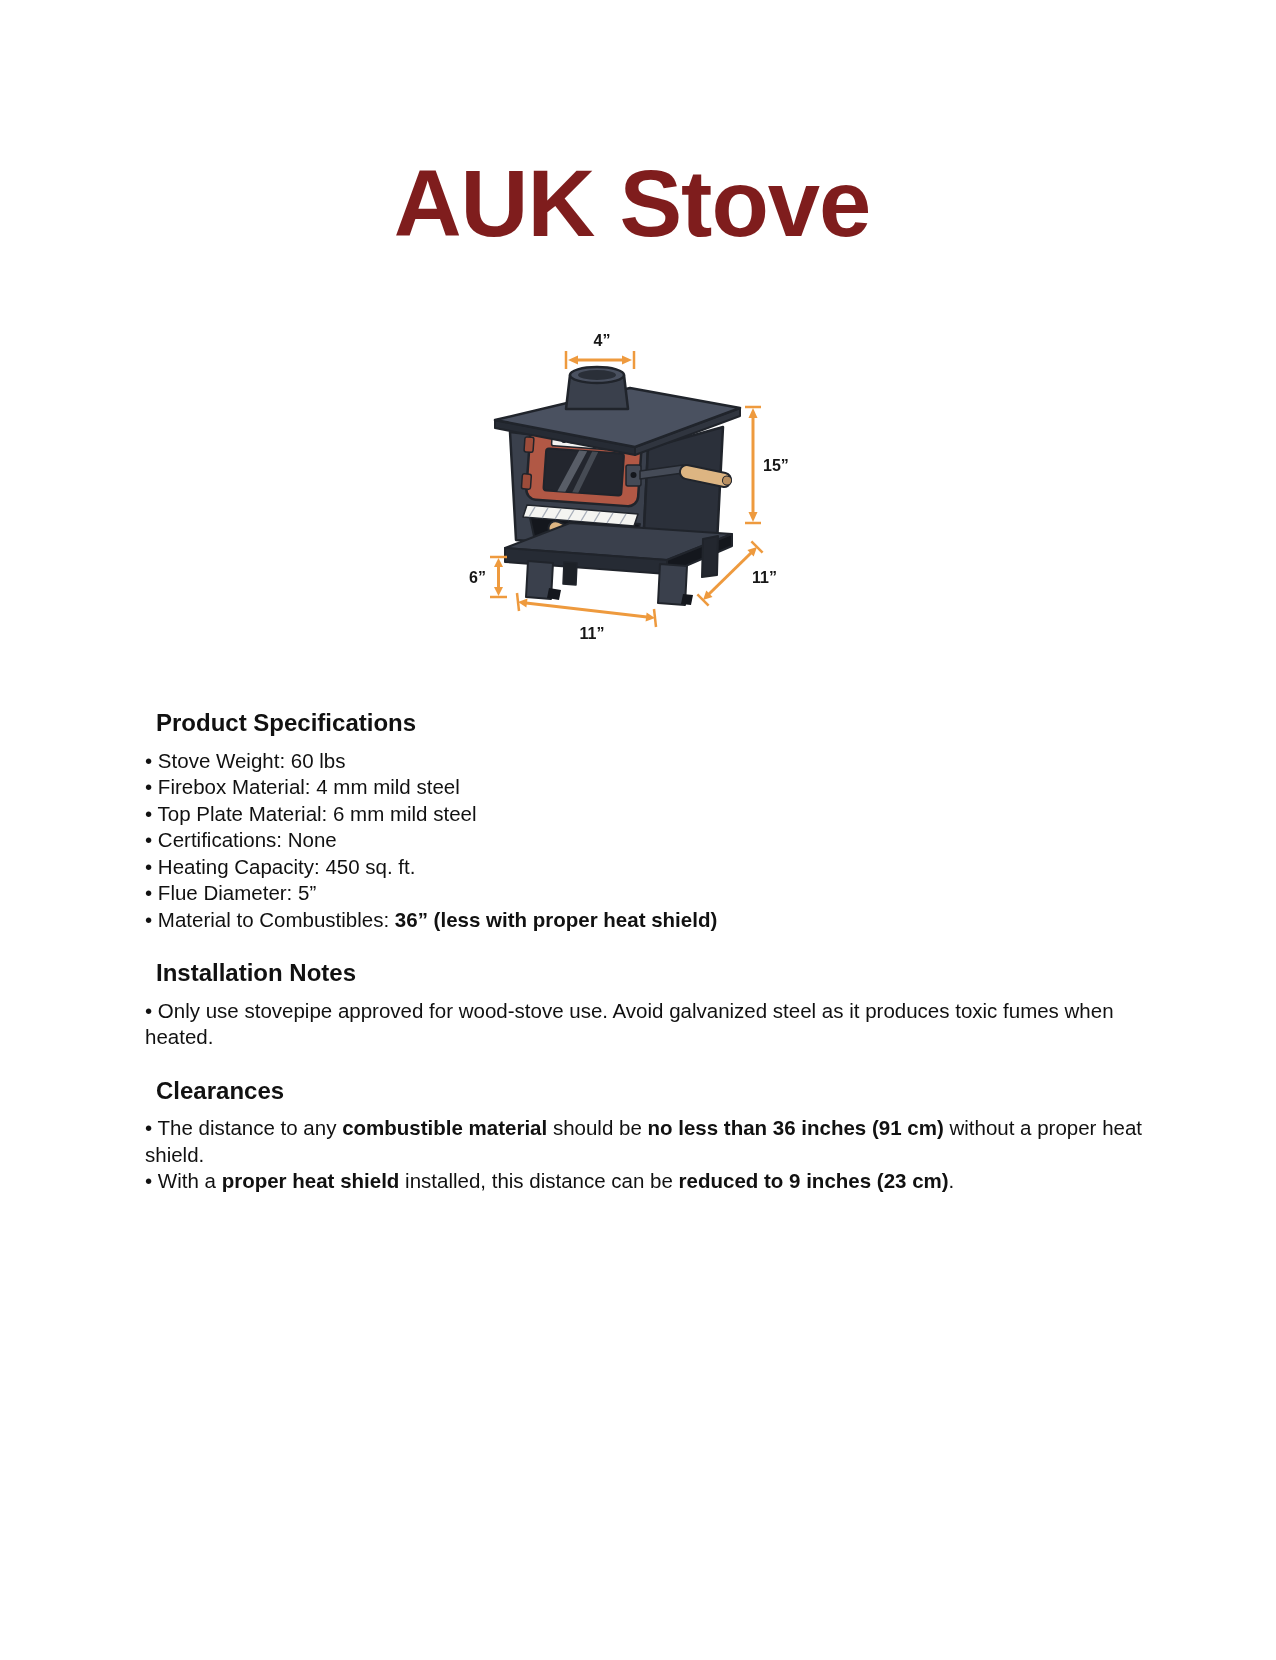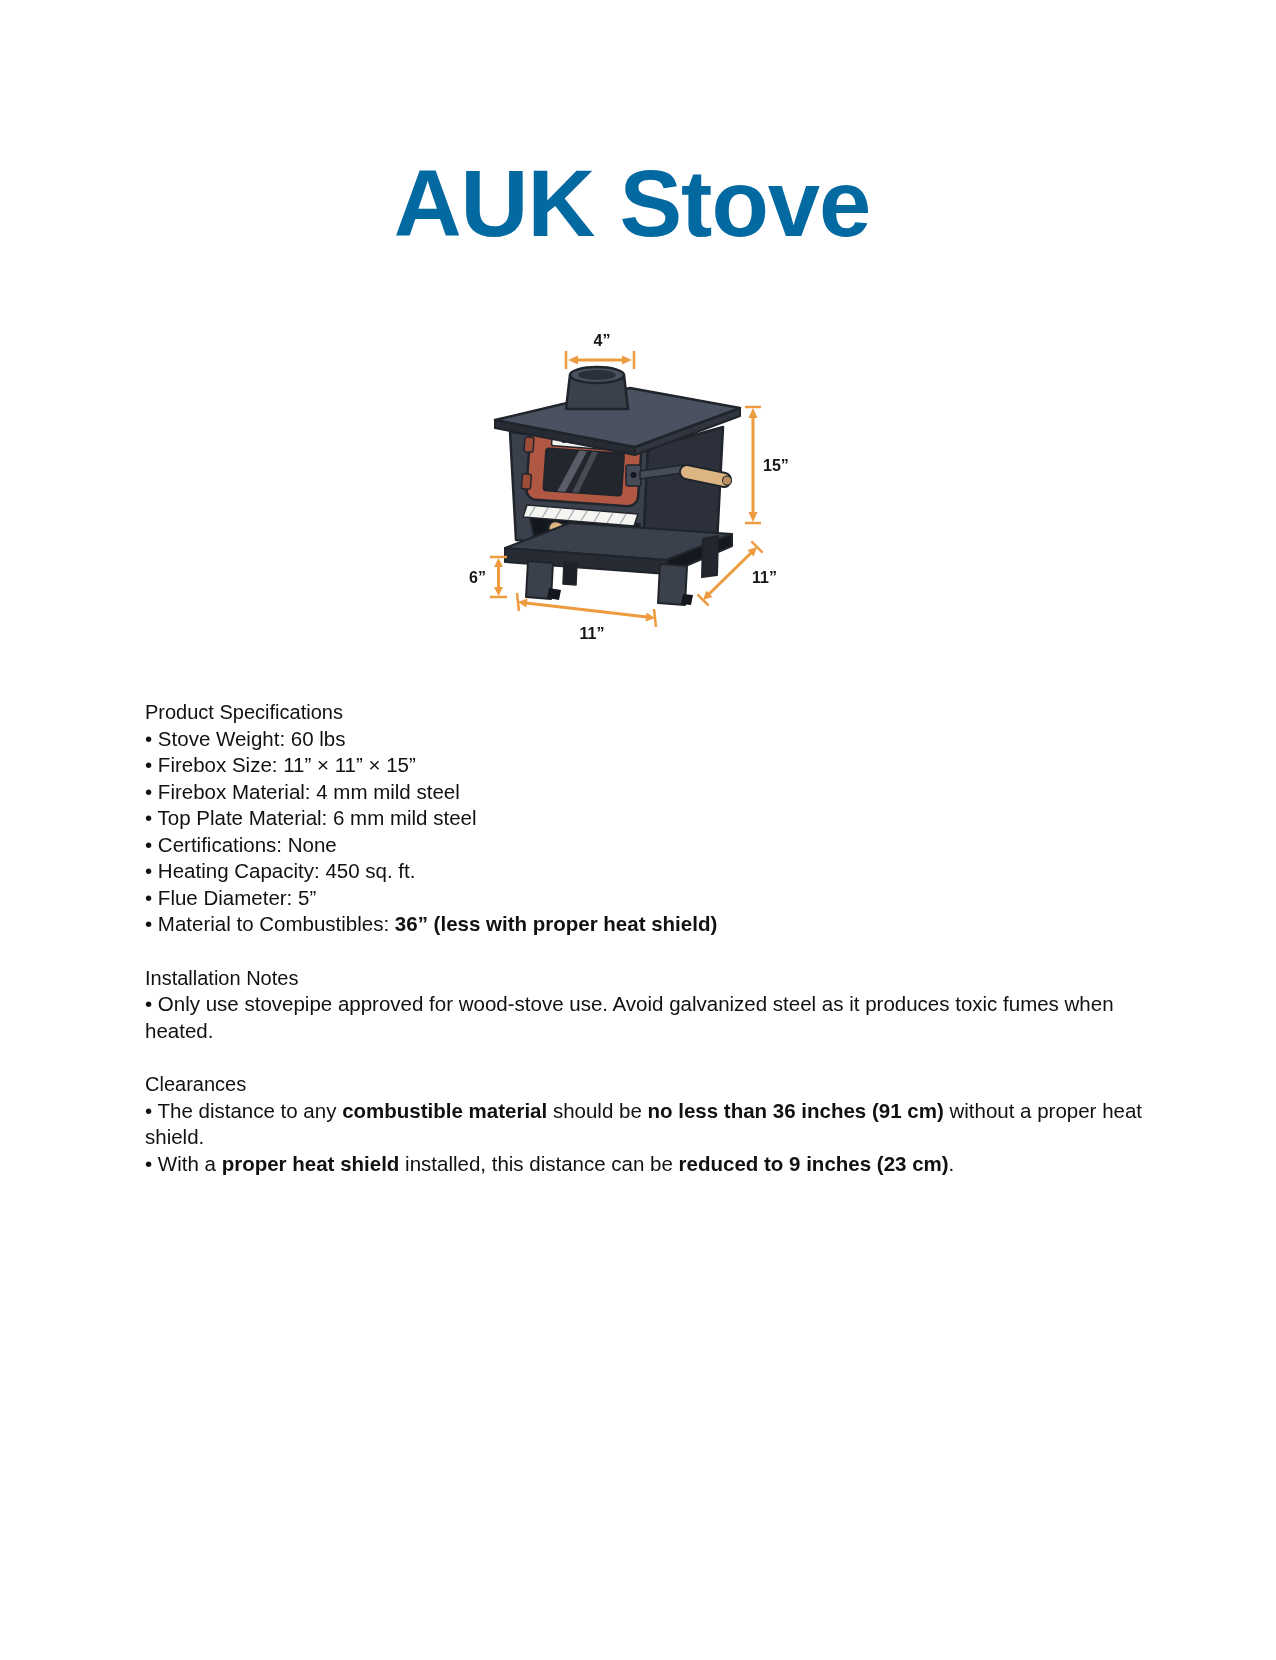--- a/index.html
+++ b/index.html
@@ -15,7 +15,7 @@
     position:absolute;top:152px;left:0;right:12px;
     margin:0;text-align:center;
     font-size:94px;font-weight:bold;letter-spacing:-1px;
-    line-height:1.1;color:#0369a1;
+    line-height:1.1;color:#7f1d1d;
   }
   .diagram{position:absolute;top:298px;left:435px;width:370px;height:345px;}
   svg{display:block;}

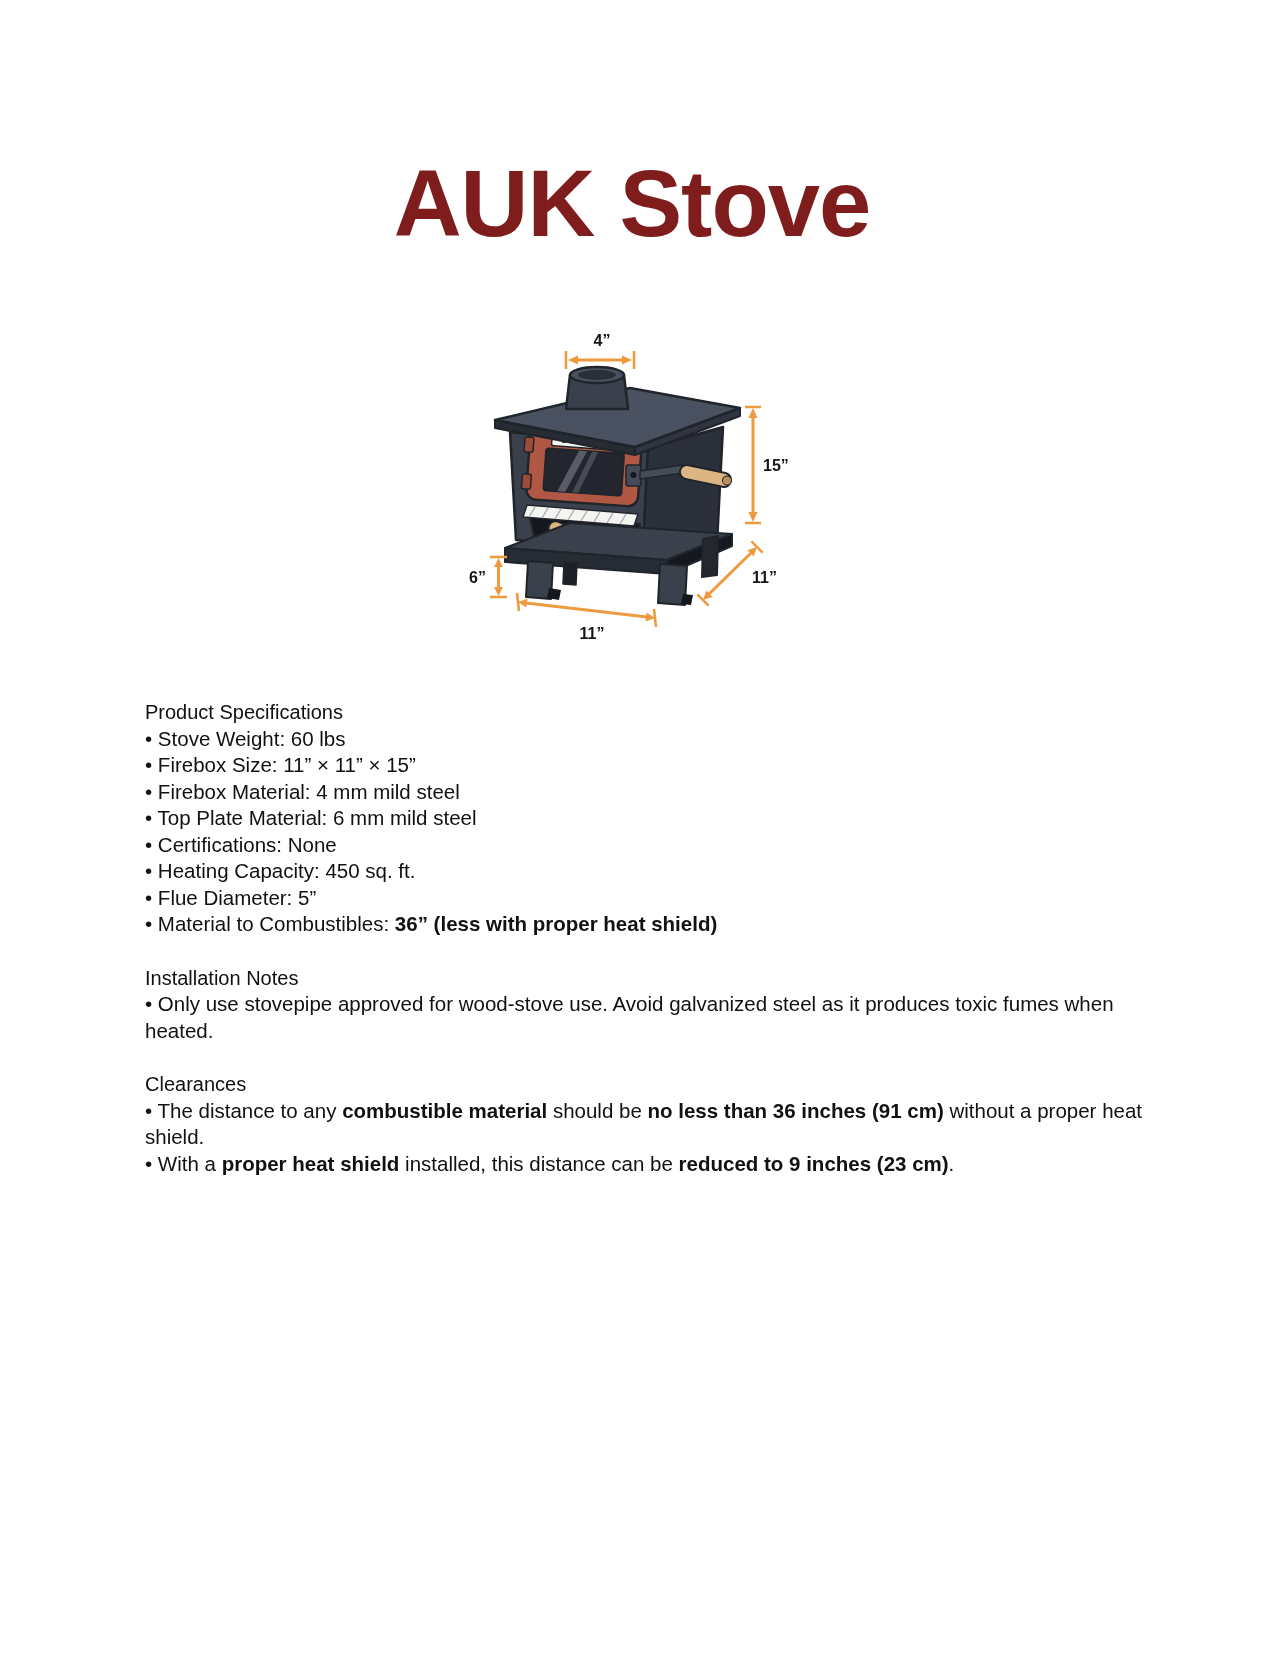--- a/index.html
+++ b/index.html
@@ -42,7 +42,7 @@
     font-size:20.5px;line-height:26.5px;
   }
   .section + .section{margin-top:27px;}
-  .section h2{margin:0;font-size:20px;line-height:26.5px;font-weight:normal;}
+  .section h2{margin:11px;font-size:24px;line-height:26.5px;font-weight:bold;}
   .section ul{margin:0;padding:0;list-style:none;}
   .section li{margin:0;padding:0;}
   .section li b{font-weight:bold;}

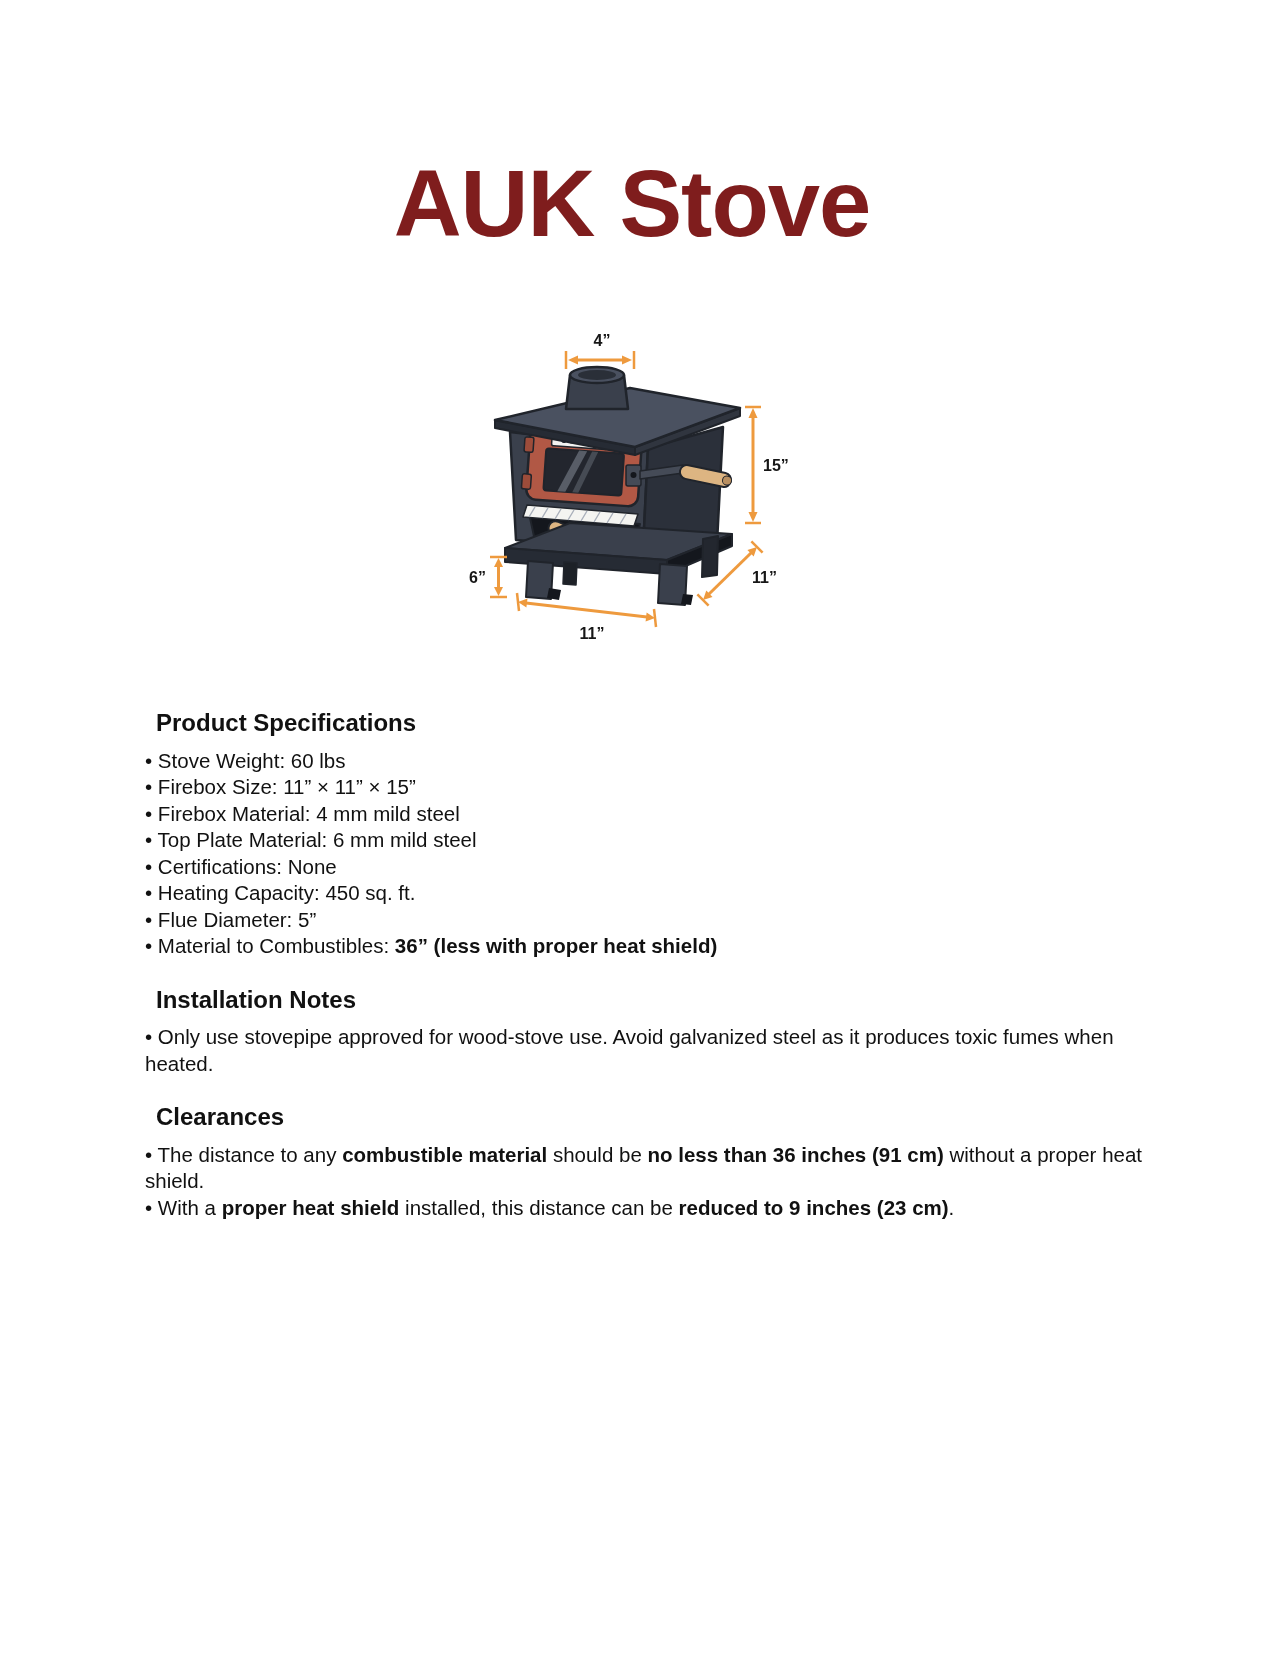--- a/index.html
+++ b/index.html
@@ -175,7 +175,6 @@
       <h2>Product Specifications</h2>
       <ul>
         <li><span>• Stove Weight: 60 lbs</span></li>
-        <li><span>• Firebox Size: 11” × 11” × 15”</span></li>
         <li><span>• Firebox Material: 4 mm mild steel</span></li>
         <li><span>• Top Plate Material: 6 mm mild steel</span></li>
         <li><span>• Certifications: None</span></li>

